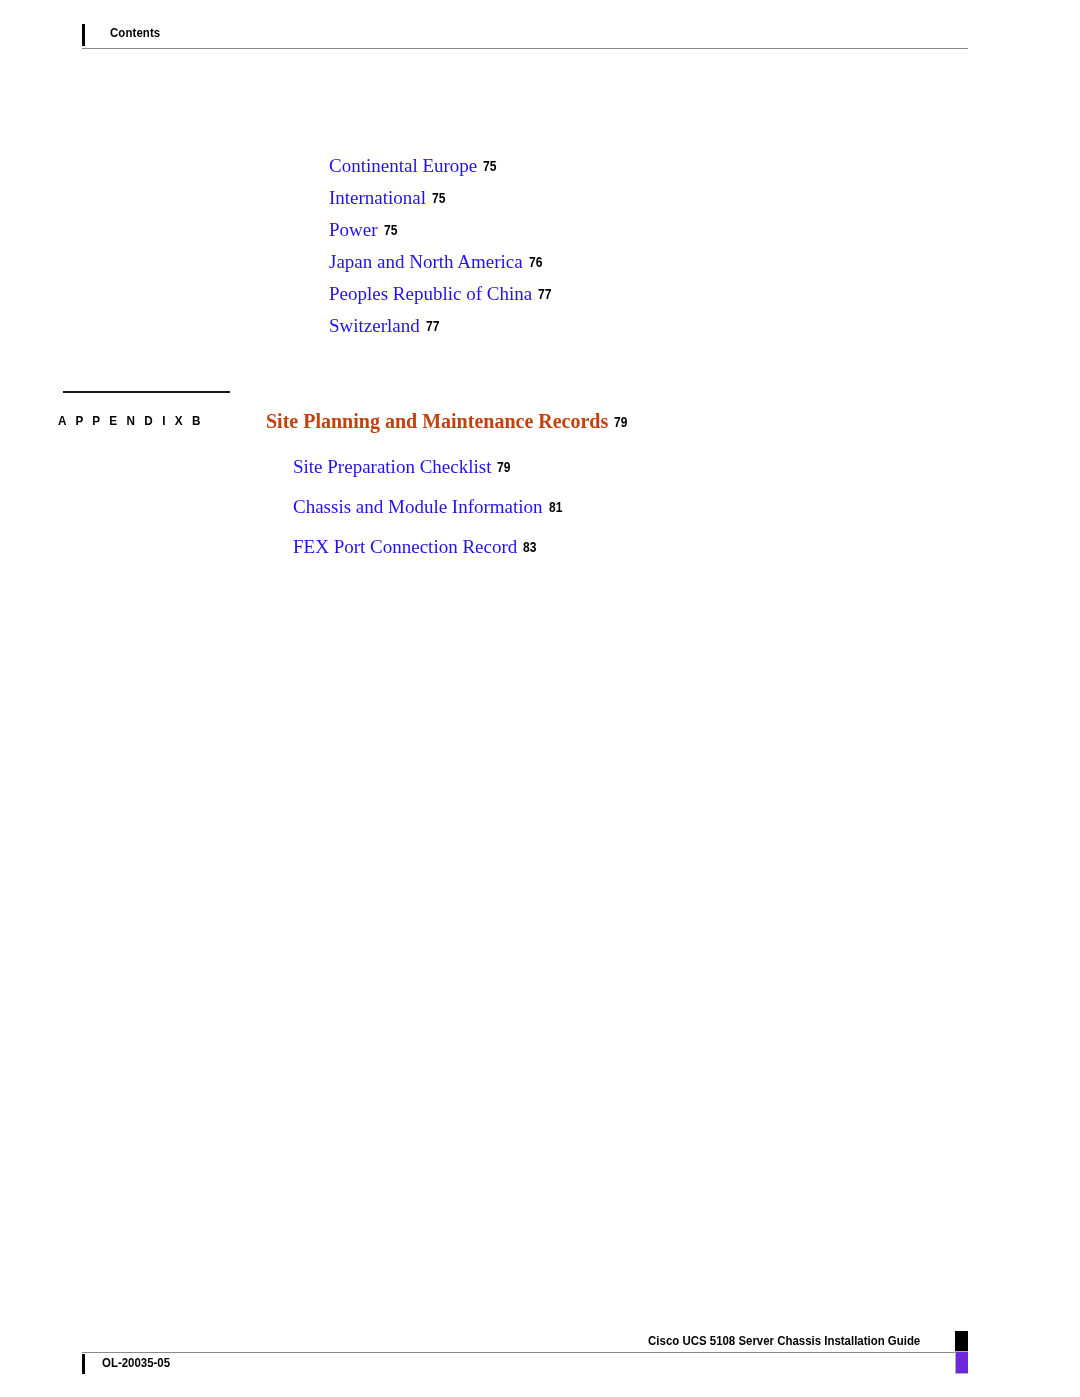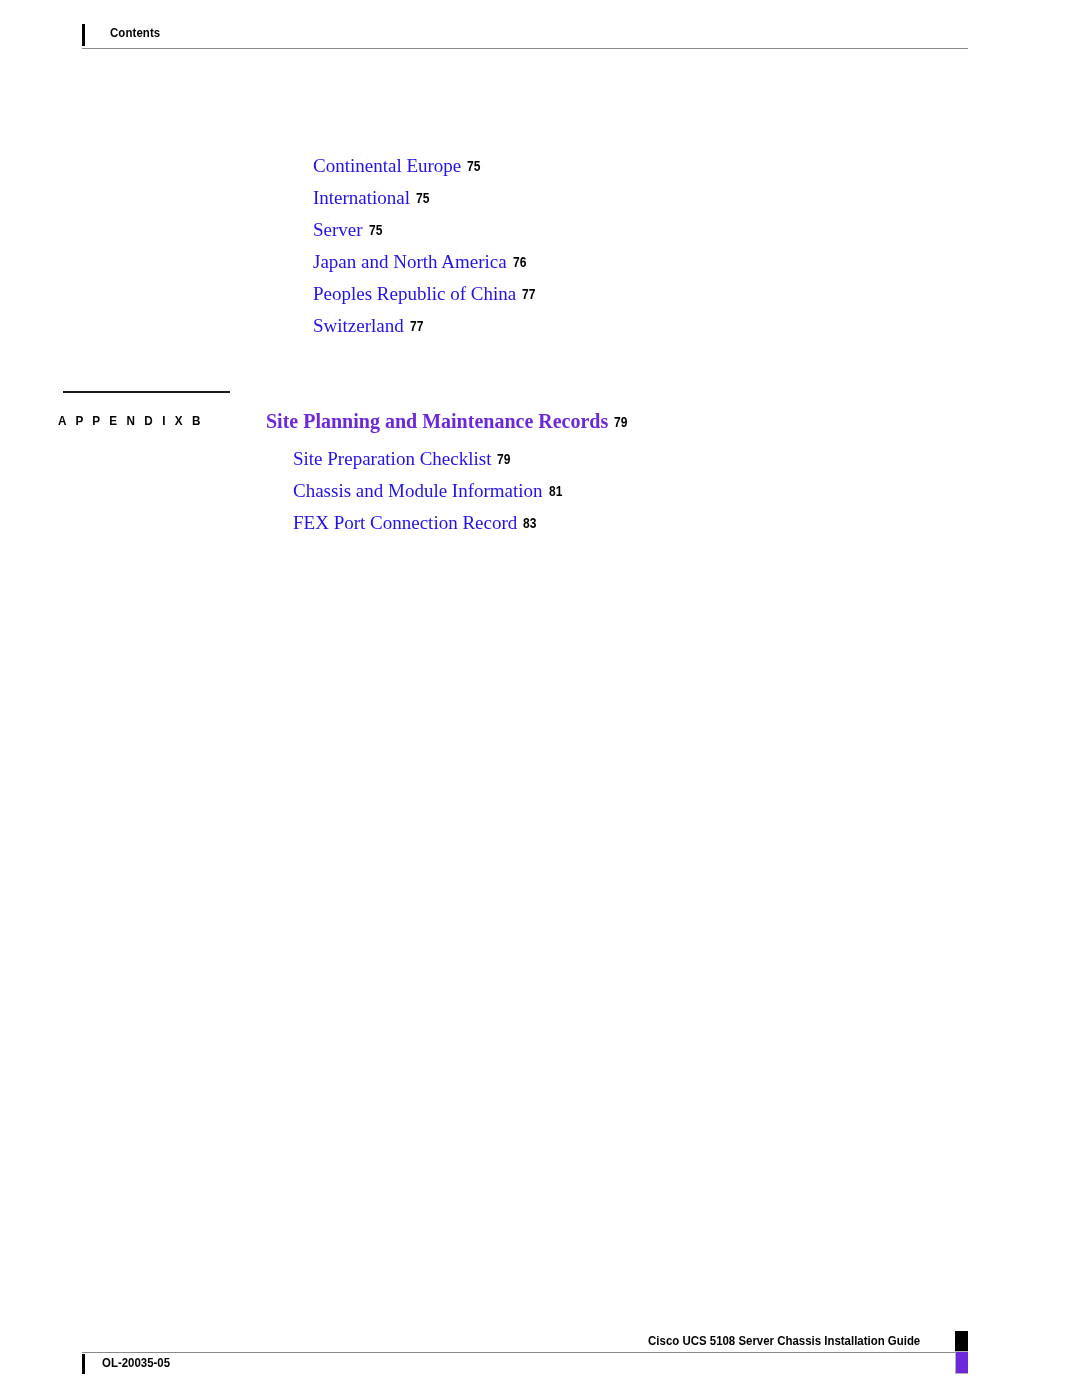--- a/index.html
+++ b/index.html
@@ -79,7 +79,7 @@
 
   .toc-group {
     position: absolute;
-    left: 0;
+    left: 16px;
   }
   #toc-group-front {
     top: 150px;

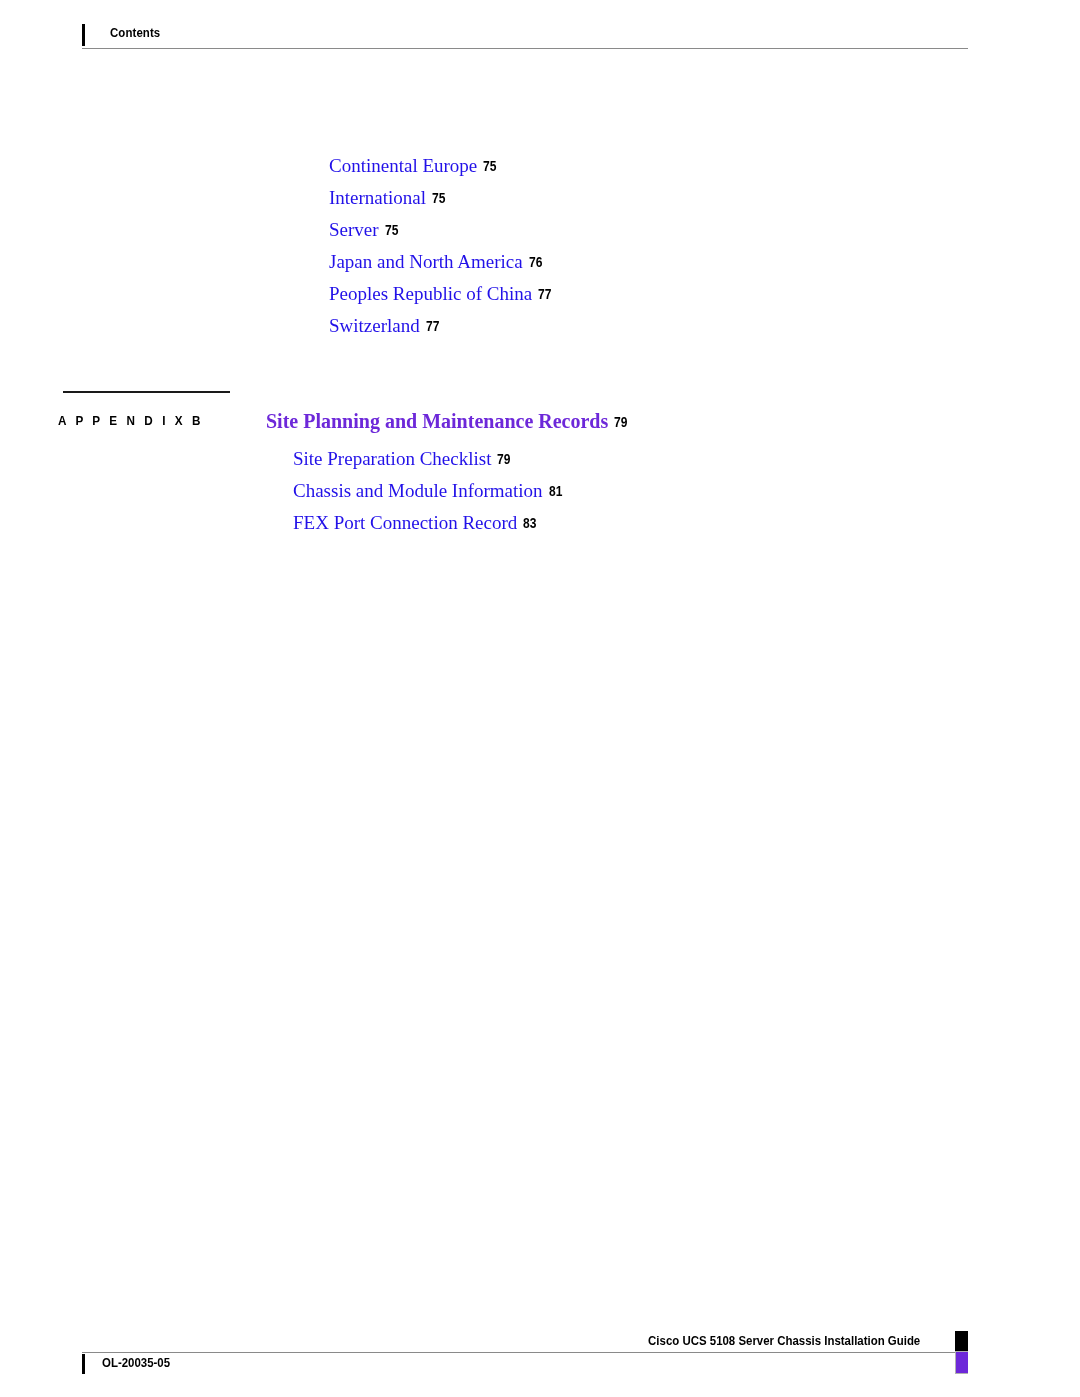--- a/index.html
+++ b/index.html
@@ -263,7 +263,7 @@
       </div>
 
       <div class="toc-line toc-level2">
-        <span class="toc-title">Server</span><span class="toc-page">75</span>
+        <span class="toc-title">Power</span><span class="toc-page">75</span>
       </div>
 
       <div class="toc-line toc-level2">

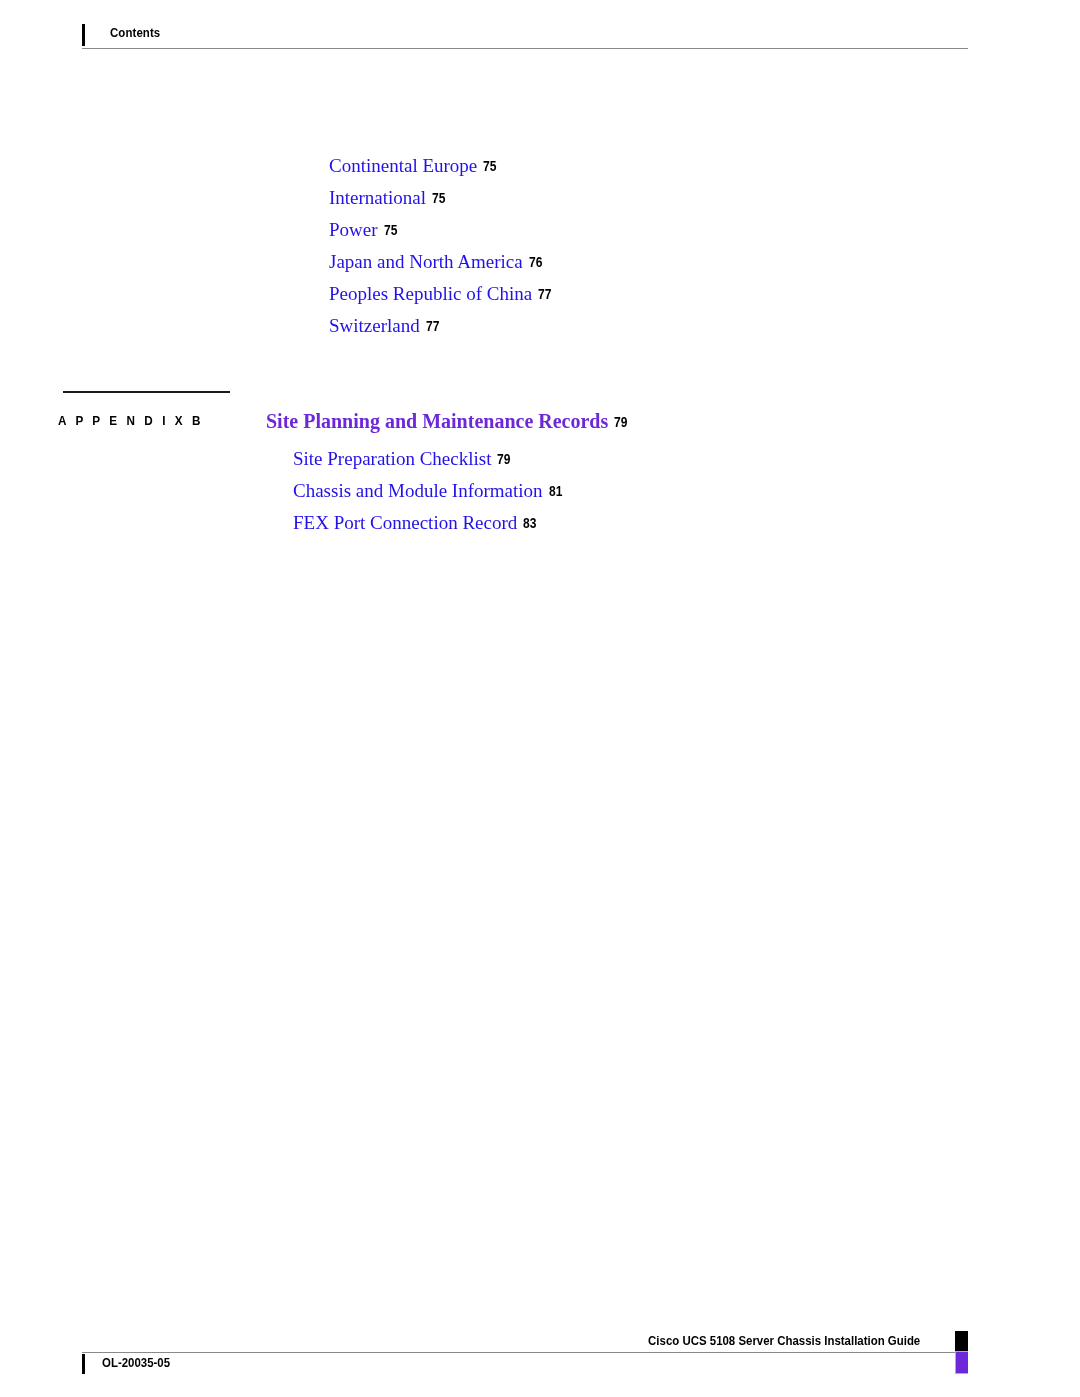--- a/index.html
+++ b/index.html
@@ -147,7 +147,7 @@
     line-height: 24px;
   }
   .toc-title-bold {
-    color: #6d28d9;
+    color: #c2410c;
     font-family: "Liberation Serif", serif;
     font-weight: bold;
     font-size: 20px;

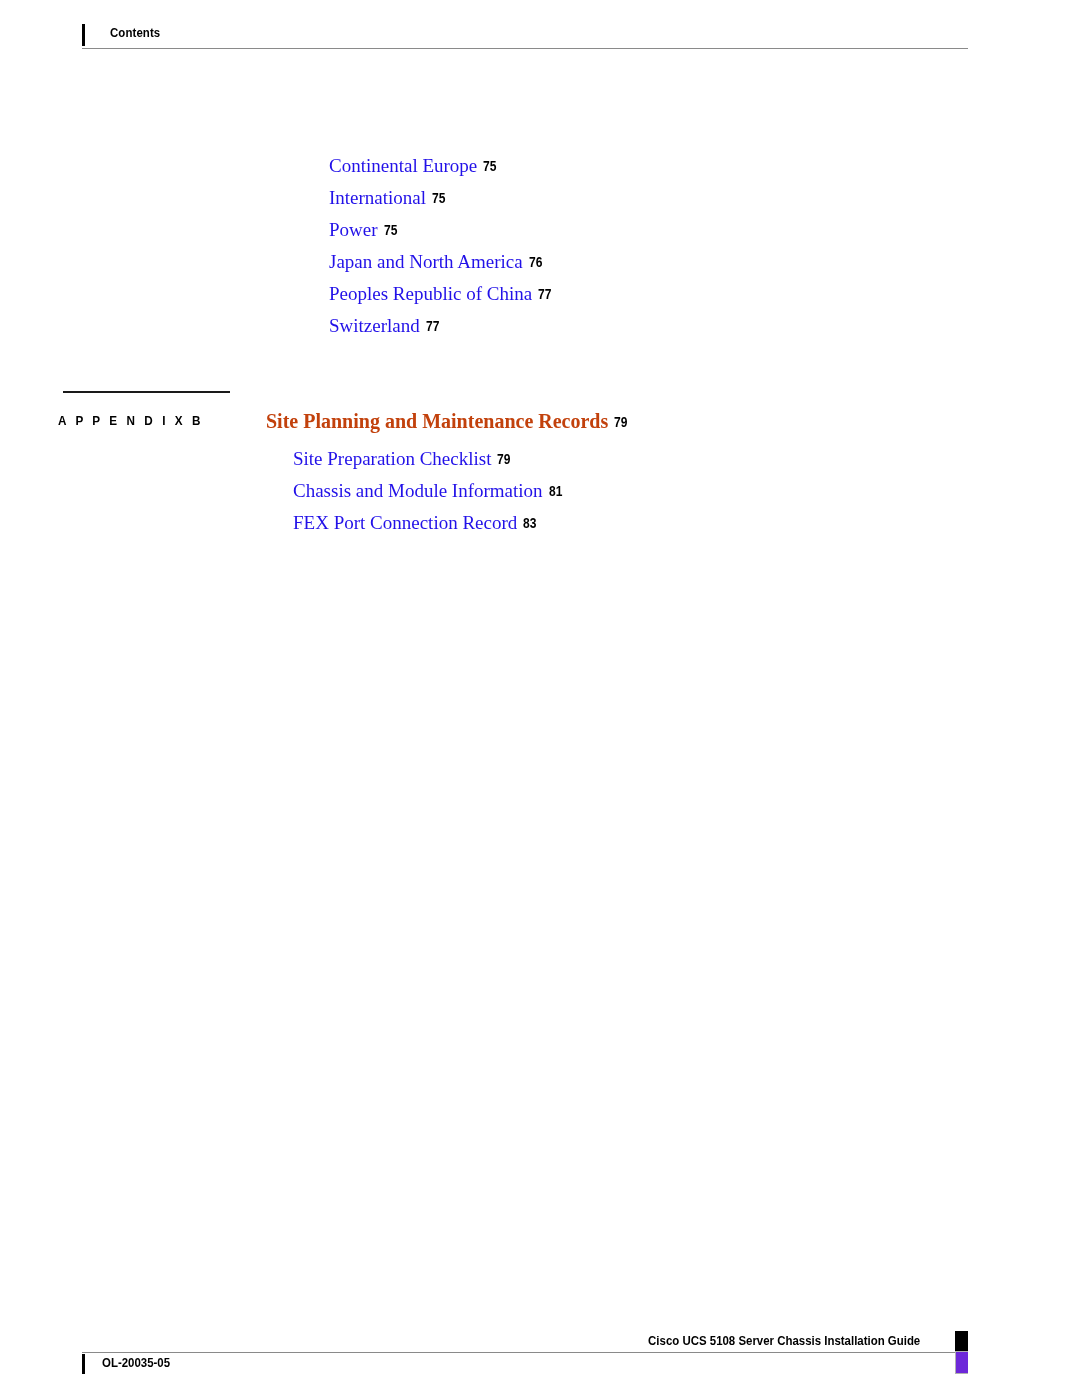--- a/index.html
+++ b/index.html
@@ -159,6 +159,7 @@
   }
   .toc-level3 {
     padding-left: 293px;
+    margin-top: 8px;
   }
 
   

